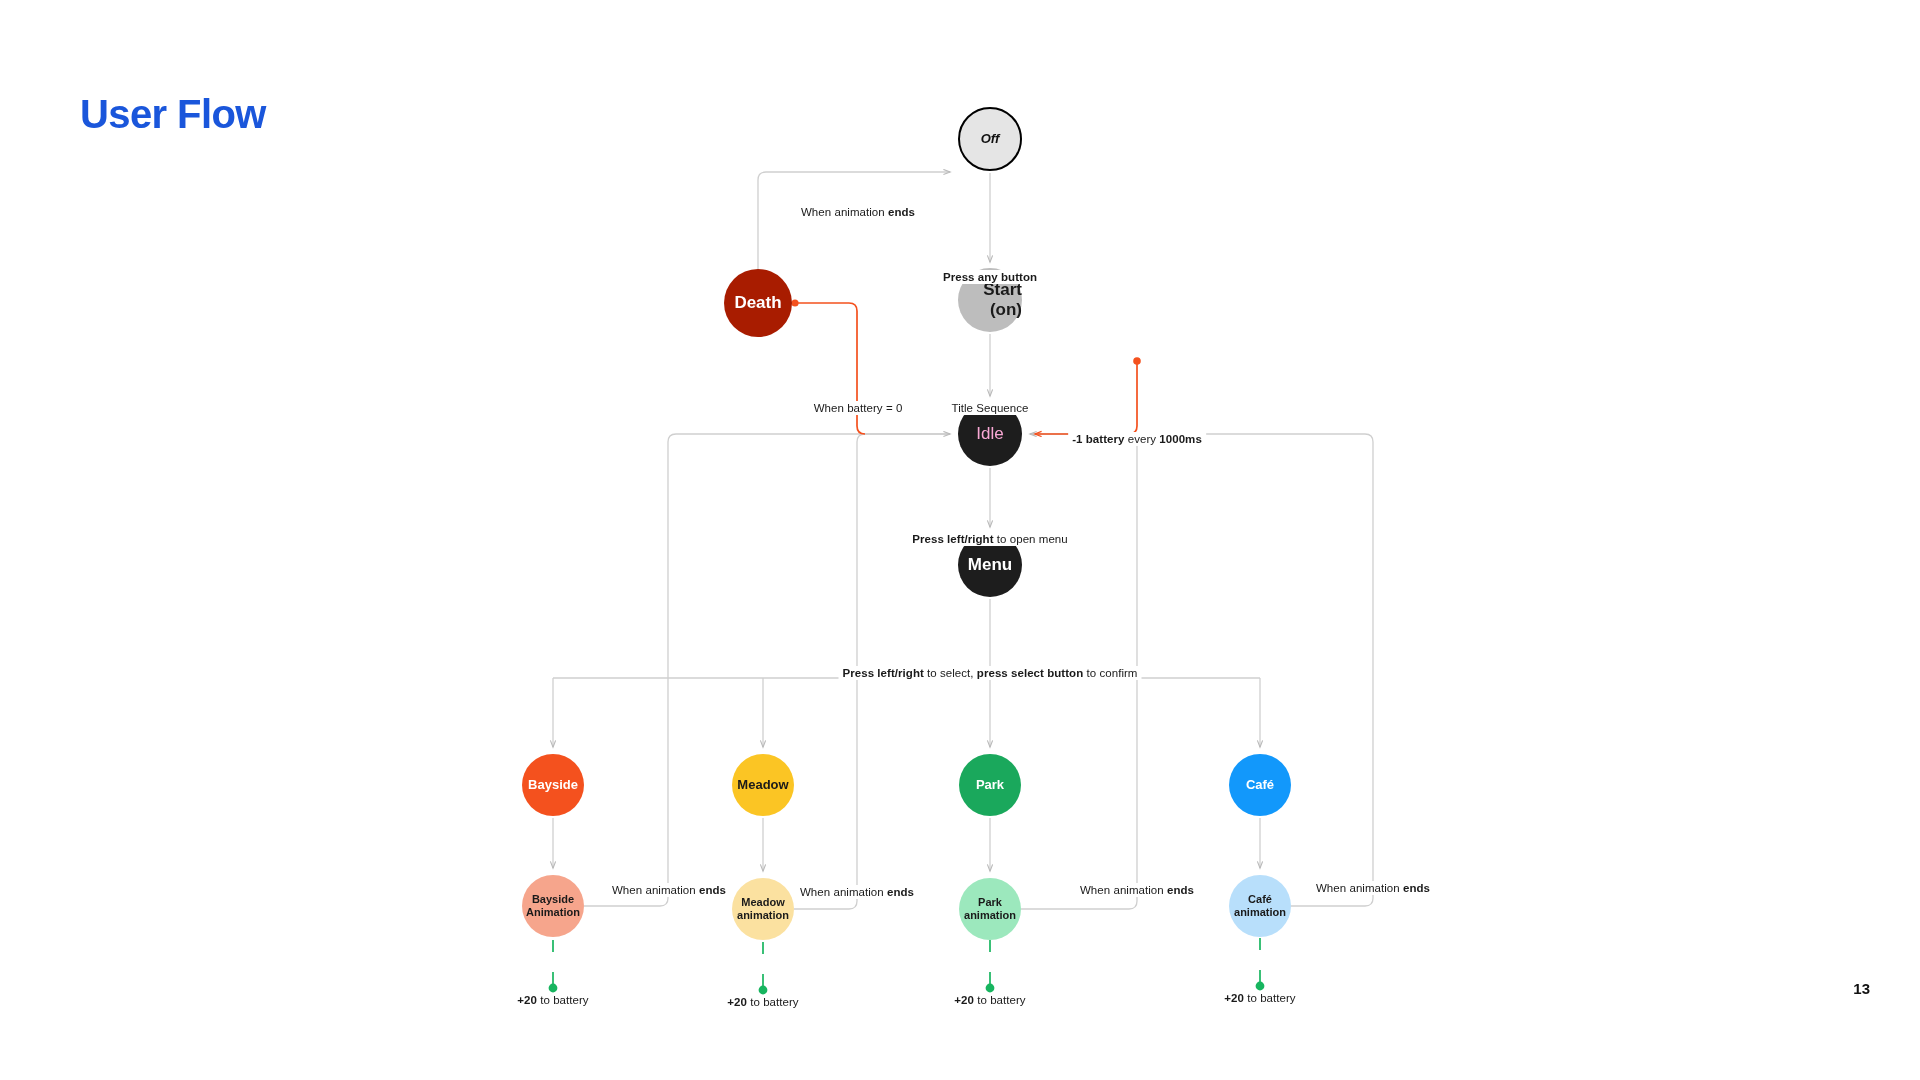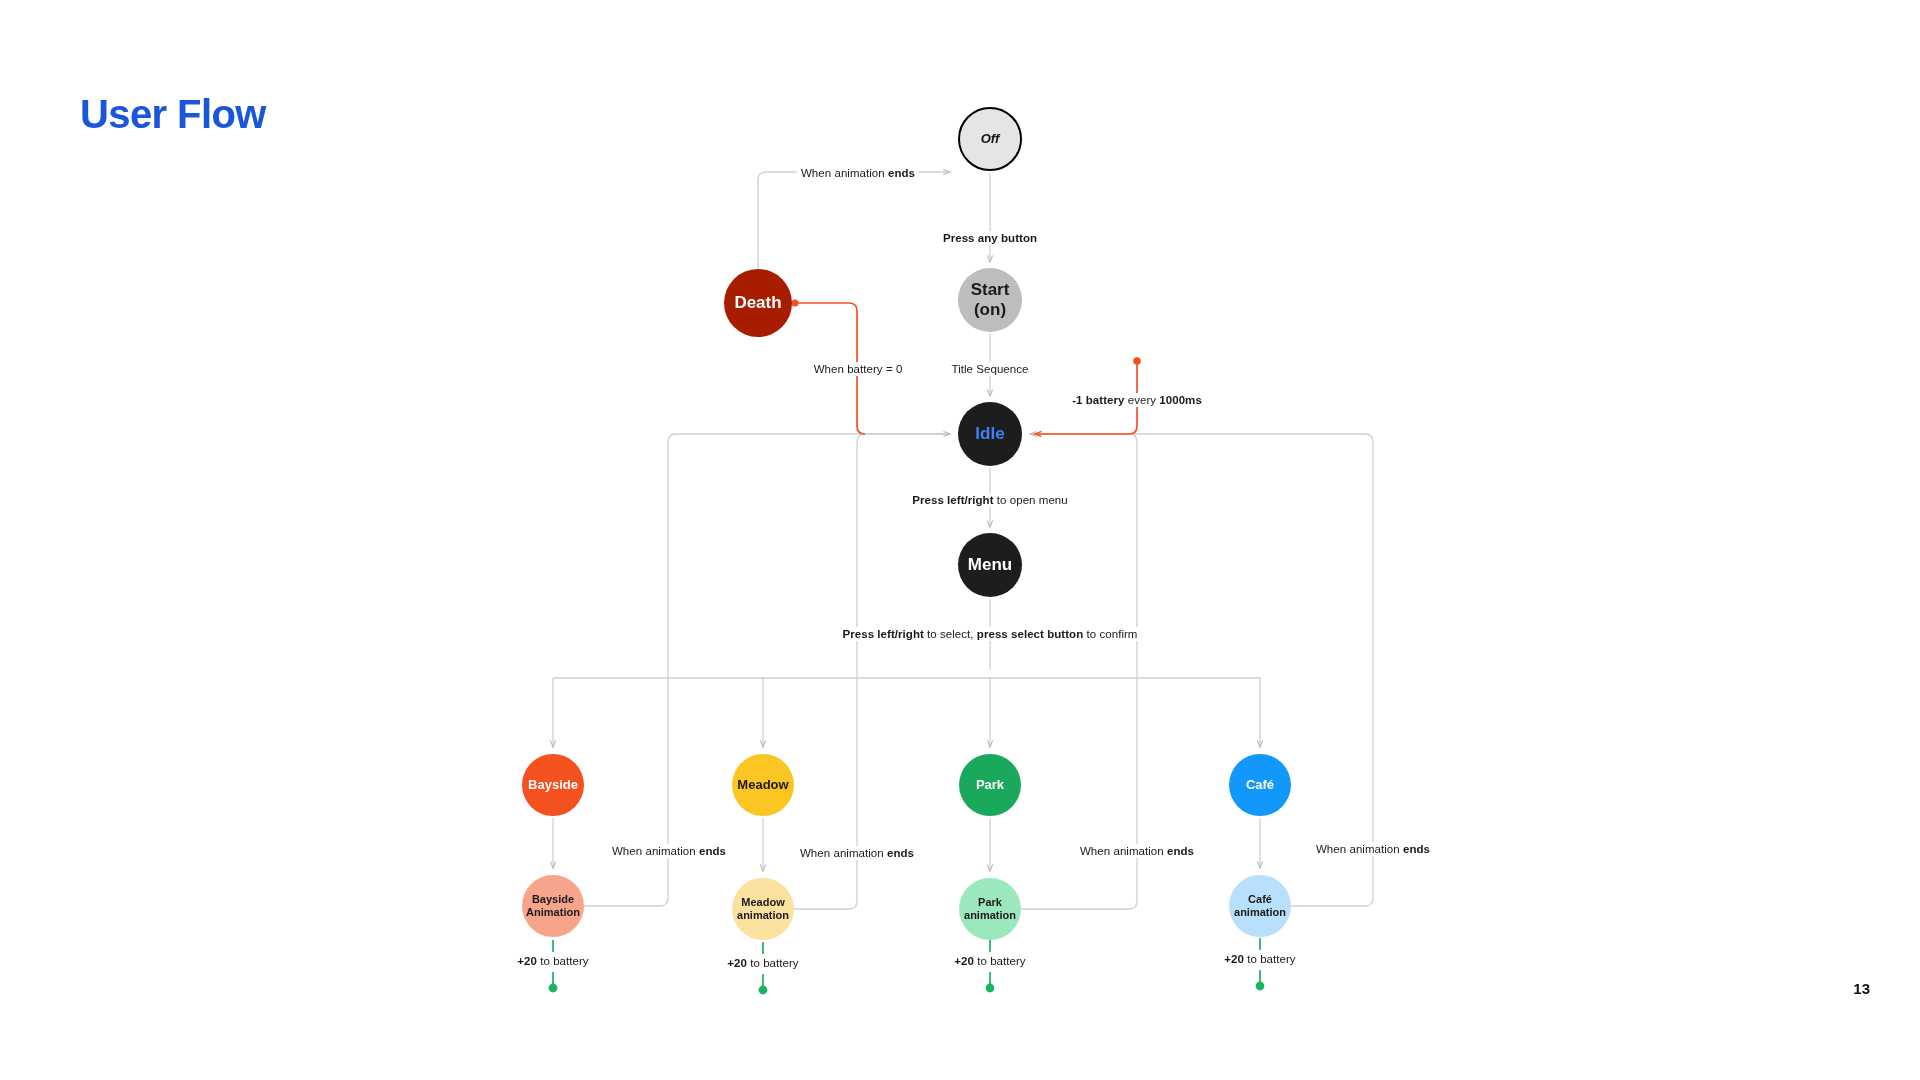--- a/index.html
+++ b/index.html
@@ -61,7 +61,7 @@
     letter-spacing:0.05px;
   }
   .elabel b { font-weight:bold; }
-  .elabel.center { transform:translateX(-50%); }
+  .elabel.center { transform:translateX(-50%);margin-top:39px; }
 </style>
 </head>
 <body>

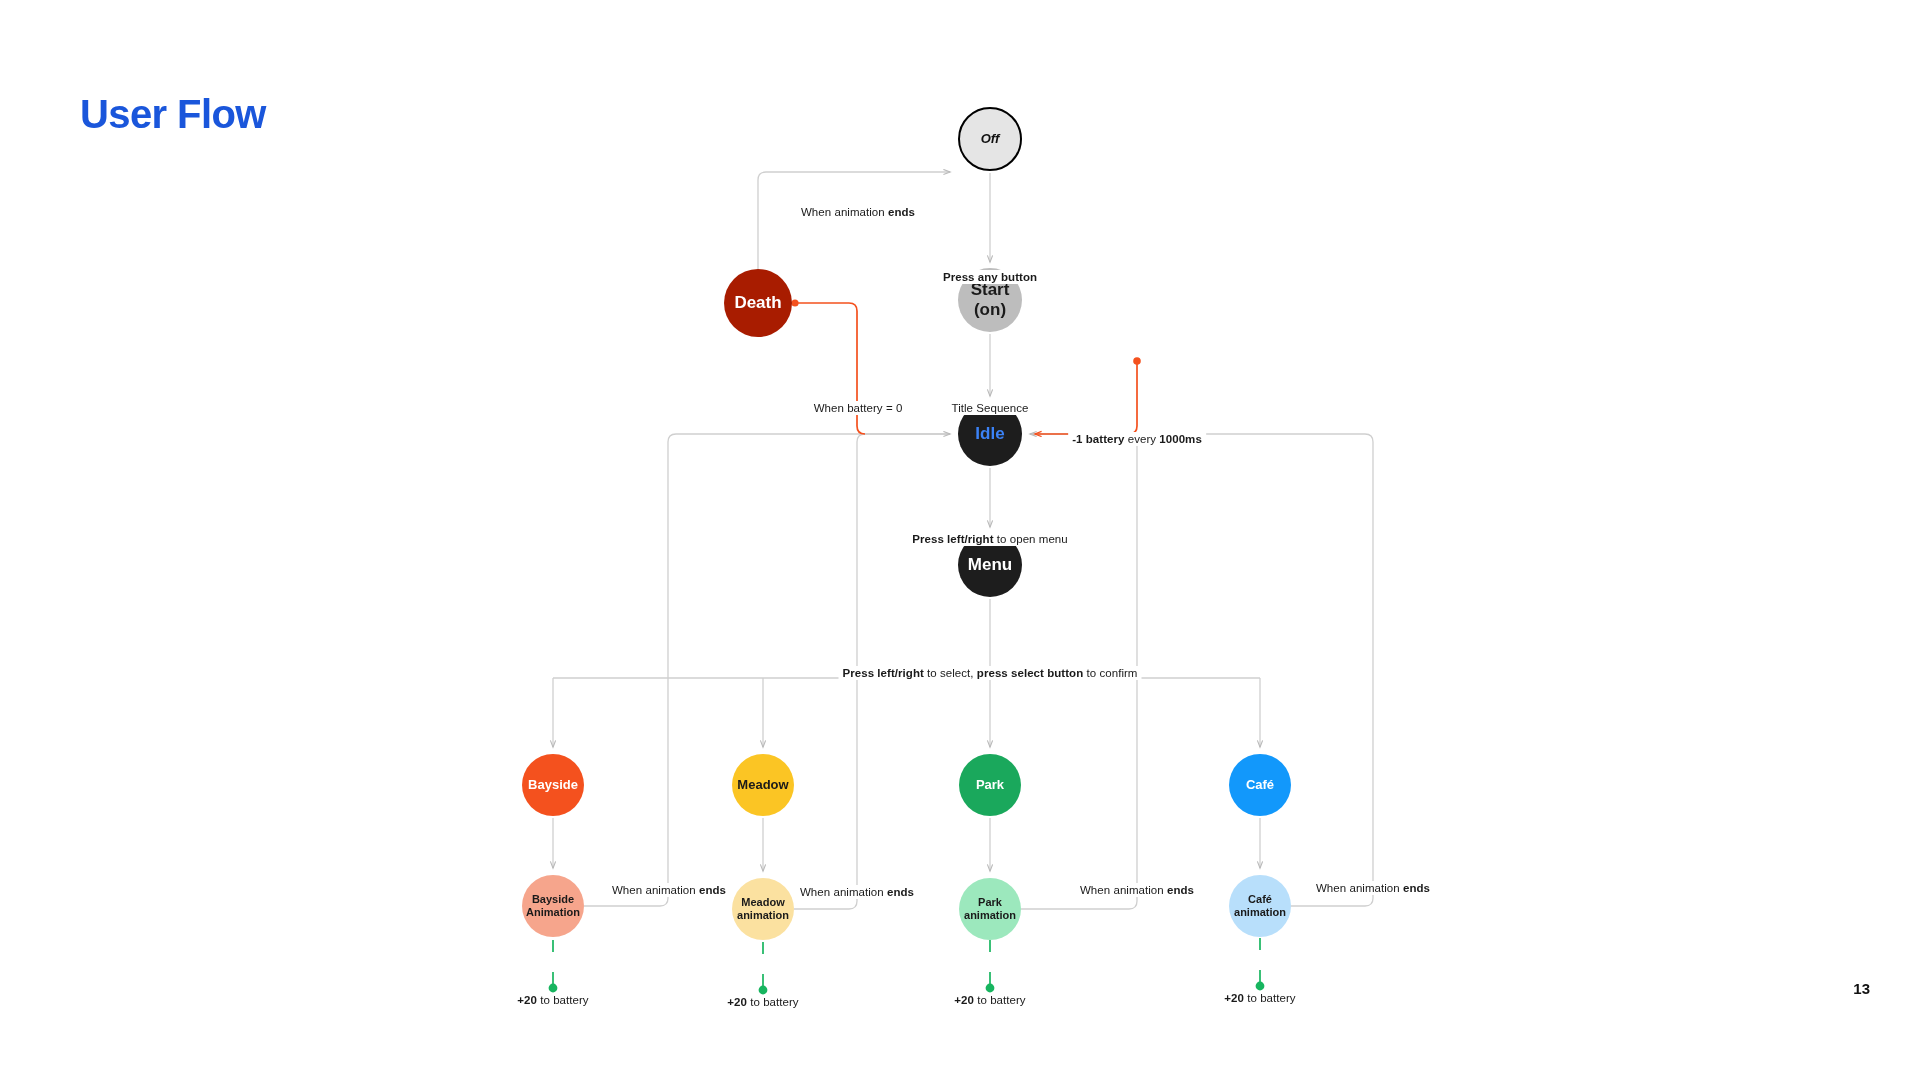--- a/index.html
+++ b/index.html
@@ -39,7 +39,7 @@
   .n-off   { width:64px;  height:64px; background:#e5e5e5; border:2.2px solid #000;
              font-size:13px; font-weight:bold; color:#111;font-style:italic; }
   .n-start { width:64px;  height:64px; background:#bdbdbd;
-             font-size:17px; font-weight:bold; color:#1a1a1a; }
+             font-size:17px; font-weight:bold; color:#1a1a1a;align-items:flex-end; }
   .n-idle  { width:64px;  height:64px; background:#1d1d1d;
              font-size:17px; font-weight:bold; color:#3b82f6; }
   .n-menu  { width:64px;  height:64px; background:#1d1d1d;

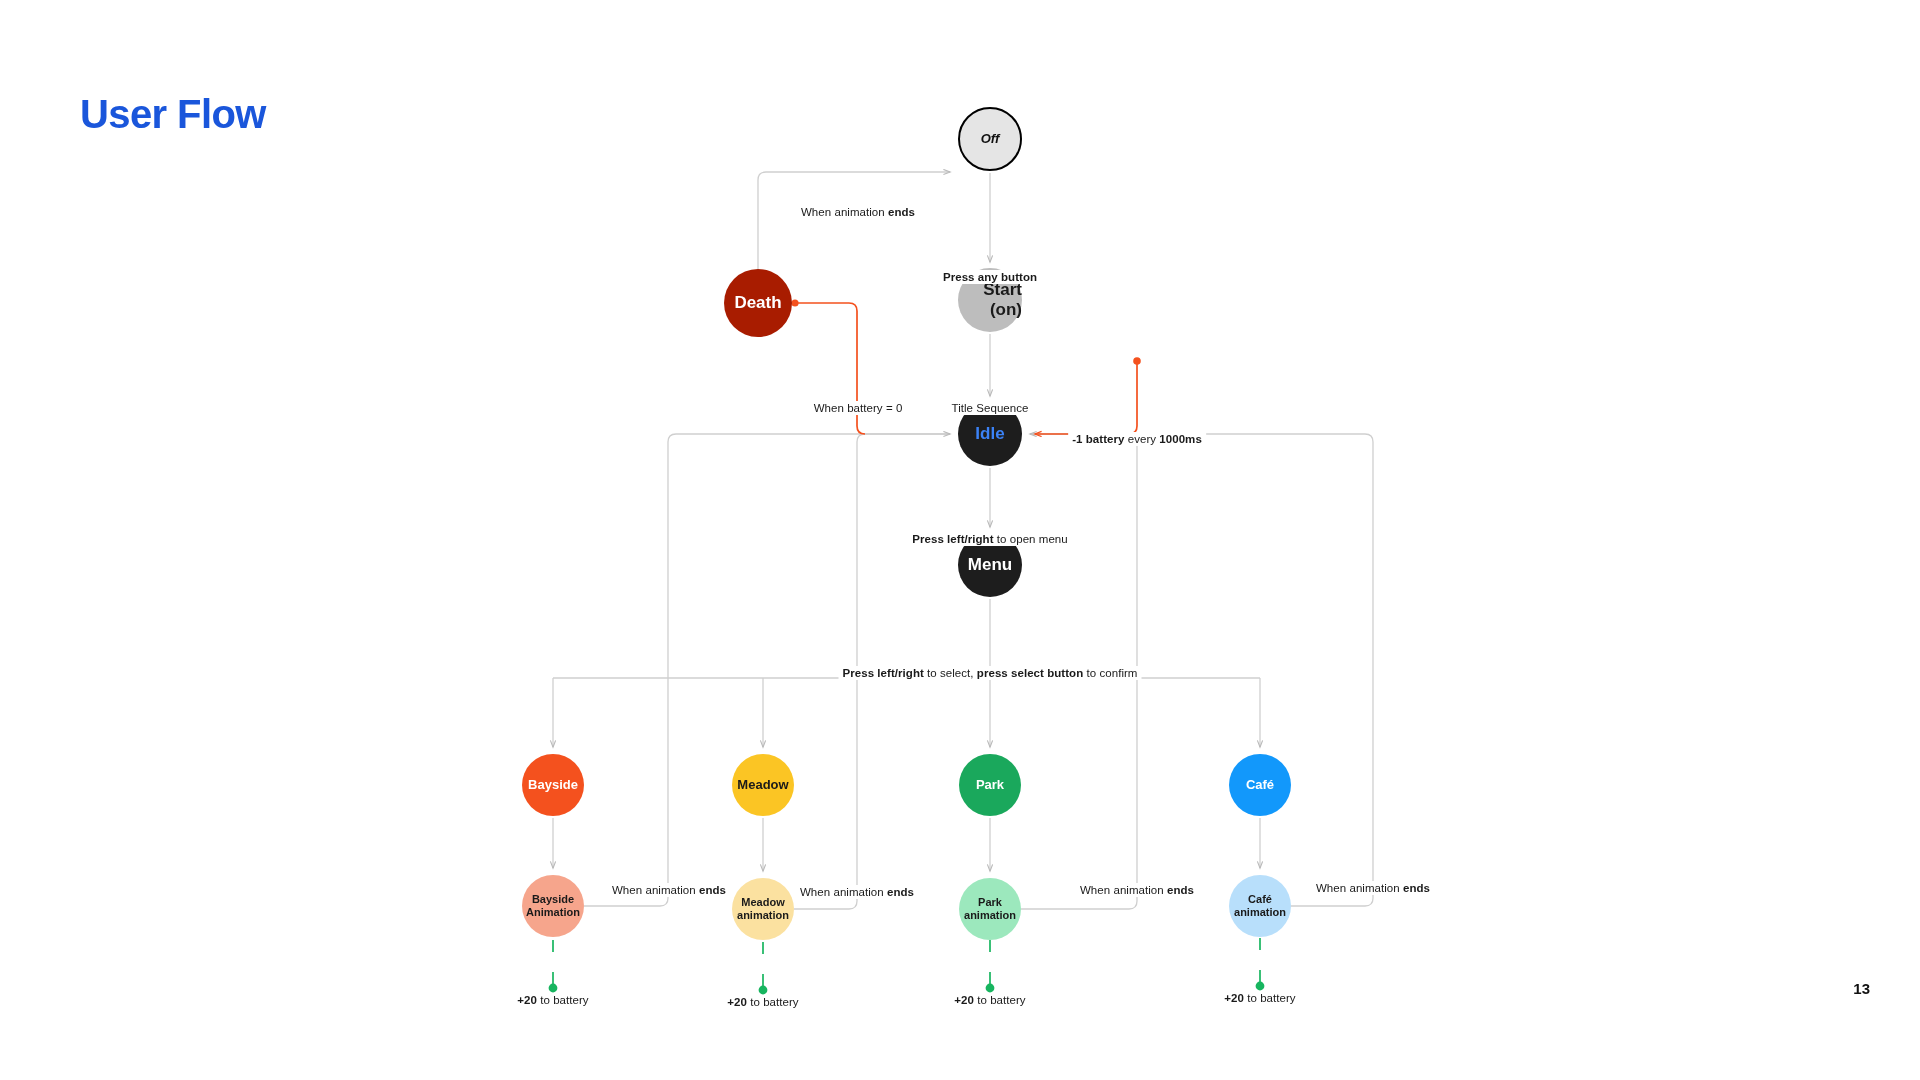--- a/index.html
+++ b/index.html
@@ -41,7 +41,7 @@
   .n-start { width:64px;  height:64px; background:#bdbdbd;
              font-size:17px; font-weight:bold; color:#1a1a1a;align-items:flex-end; }
   .n-idle  { width:64px;  height:64px; background:#1d1d1d;
-             font-size:17px; font-weight:bold; color:#3b82f6; }
+             font-size:17px; font-weight:normal; color:#f9a8d4; }
   .n-menu  { width:64px;  height:64px; background:#1d1d1d;
              font-size:17px; font-weight:bold; color:#fff; }
   .n-death { width:68px;  height:68px; background:#a81c00;

